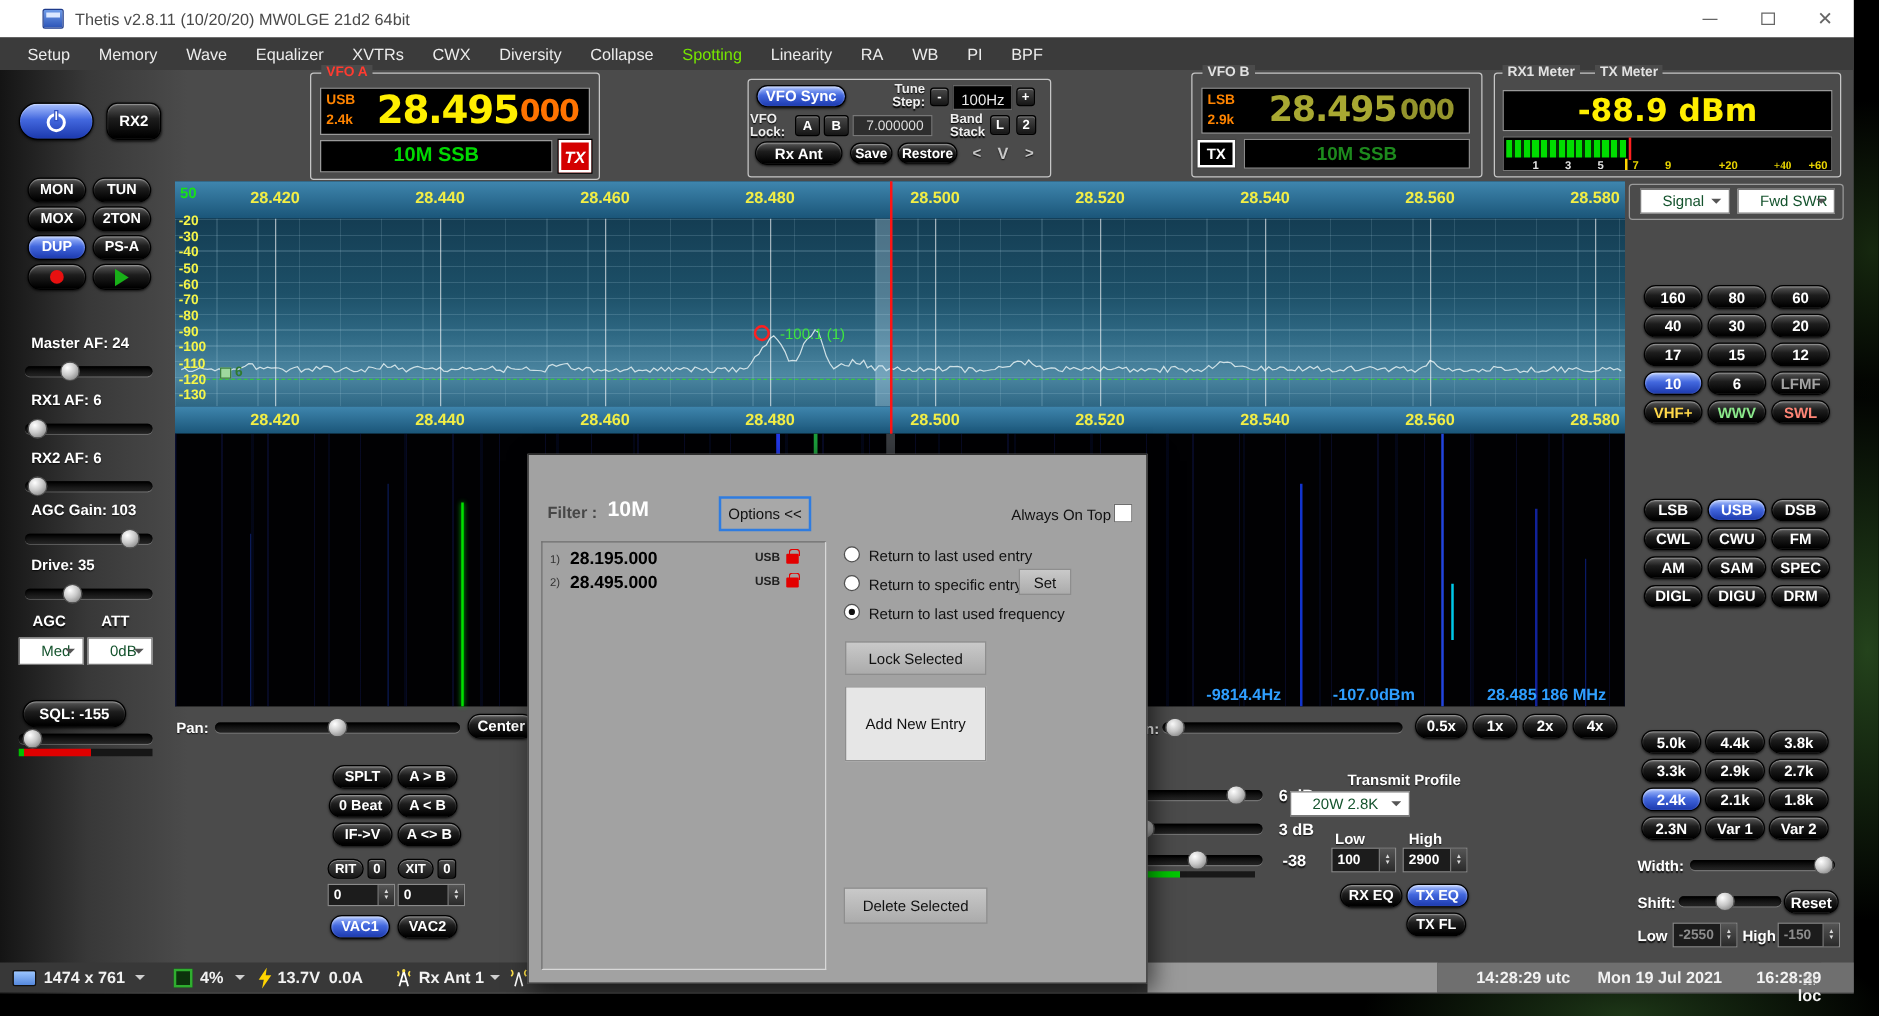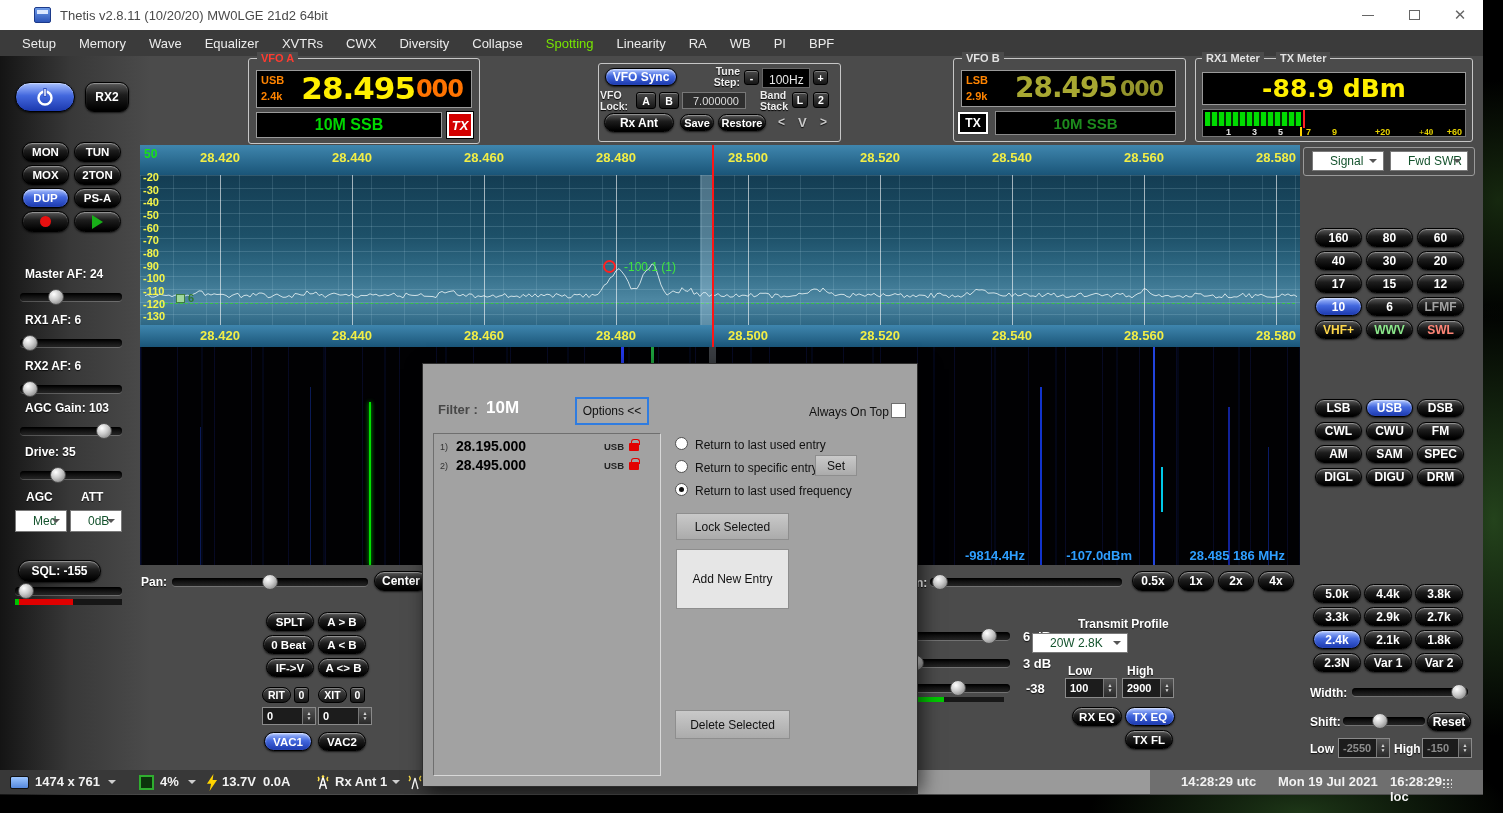--- a/index.html
+++ b/index.html
@@ -93,7 +93,7 @@
   .lock { position:absolute; width:10px; height:8px; background:#e30000; border-radius:1px; }
   .lock::before { content:''; position:absolute; left:1.5px; top:-4px; width:7px; height:5px; border:1.5px solid #e30000; border-bottom:none; border-radius:3px 3px 0 0; }
   
-  .statusbar { left:0; top:770px; width:1457px; height:24px; background:#383838; }
+  .statusbar { left:0; top:770px; width:1457px; height:24px; background:#383838;text-align:right; }
   .st { position:absolute; color:#f2f2f2; font-size:13px; font-weight:bold; top:4px; }
   .st-arrow { position:absolute; top:10px; border:4px solid transparent; border-top-color:#cfcfcf; }
 </style>

